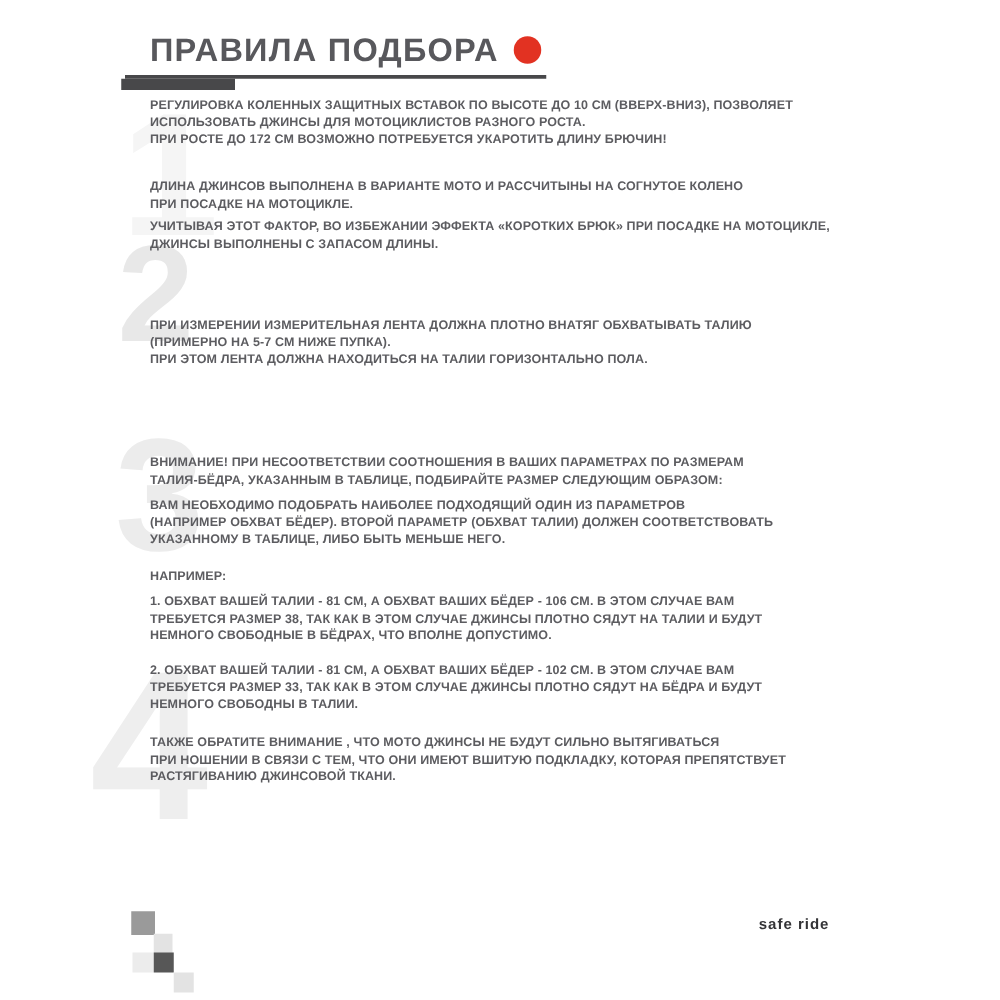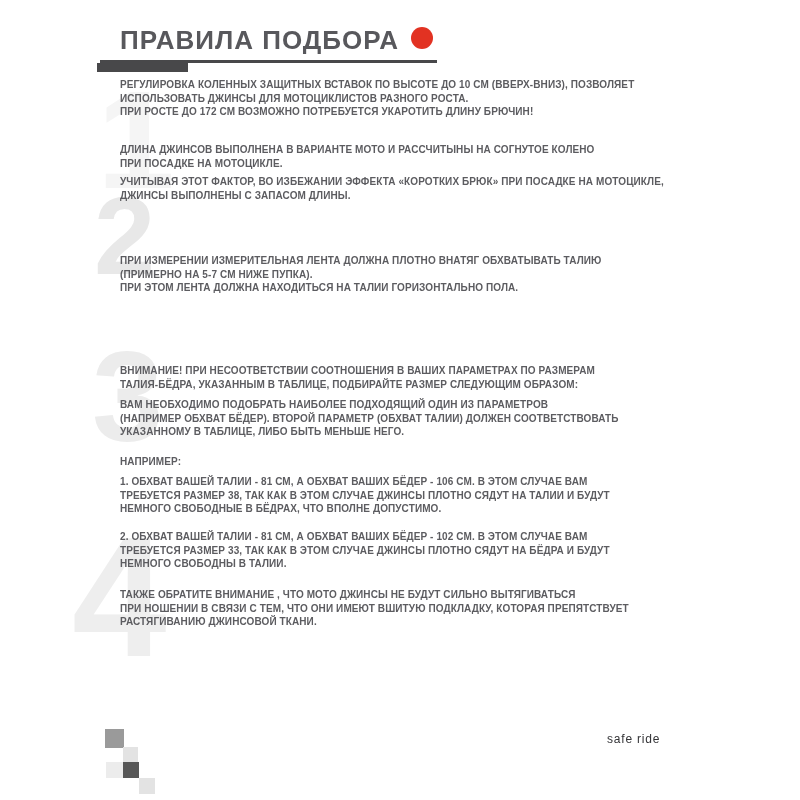--- a/index.html
+++ b/index.html
@@ -8,7 +8,7 @@
     font-family:"Liberation Sans",sans-serif;
   }
   
-  .title-wrap{position:absolute;left:120px;top:27px;z-index:3;display:flex;}
+  .title-wrap{position:absolute;left:120px;top:27px;z-index:3;display:flex;align-items:center;}
   .title-text{
     font-size:26px;font-weight:700;color:#58585c;letter-spacing:1px;line-height:1;
     white-space:nowrap;

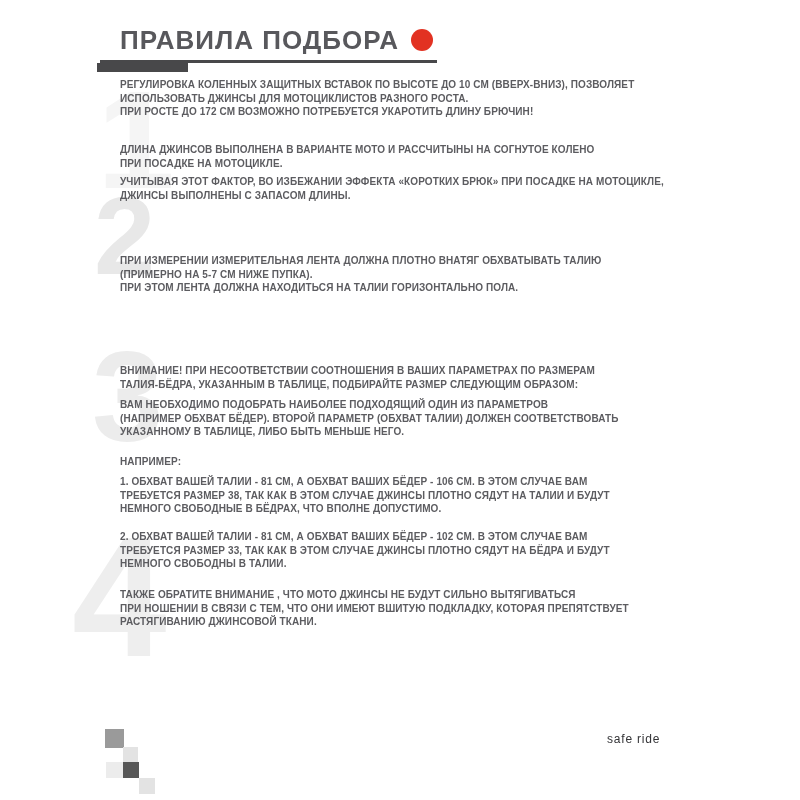--- a/index.html
+++ b/index.html
@@ -59,7 +59,7 @@
     margin-left:2px;vertical-align:baseline;
   }
   .tagline{
-    font-size:12px;font-weight:400;color:#333336;letter-spacing:0.8px;
+    font-size:12px;font-weight:700;color:#333336;letter-spacing:0.8px;
     margin-top:0px;margin-left:22px;line-height:1;
   }
 </style>

